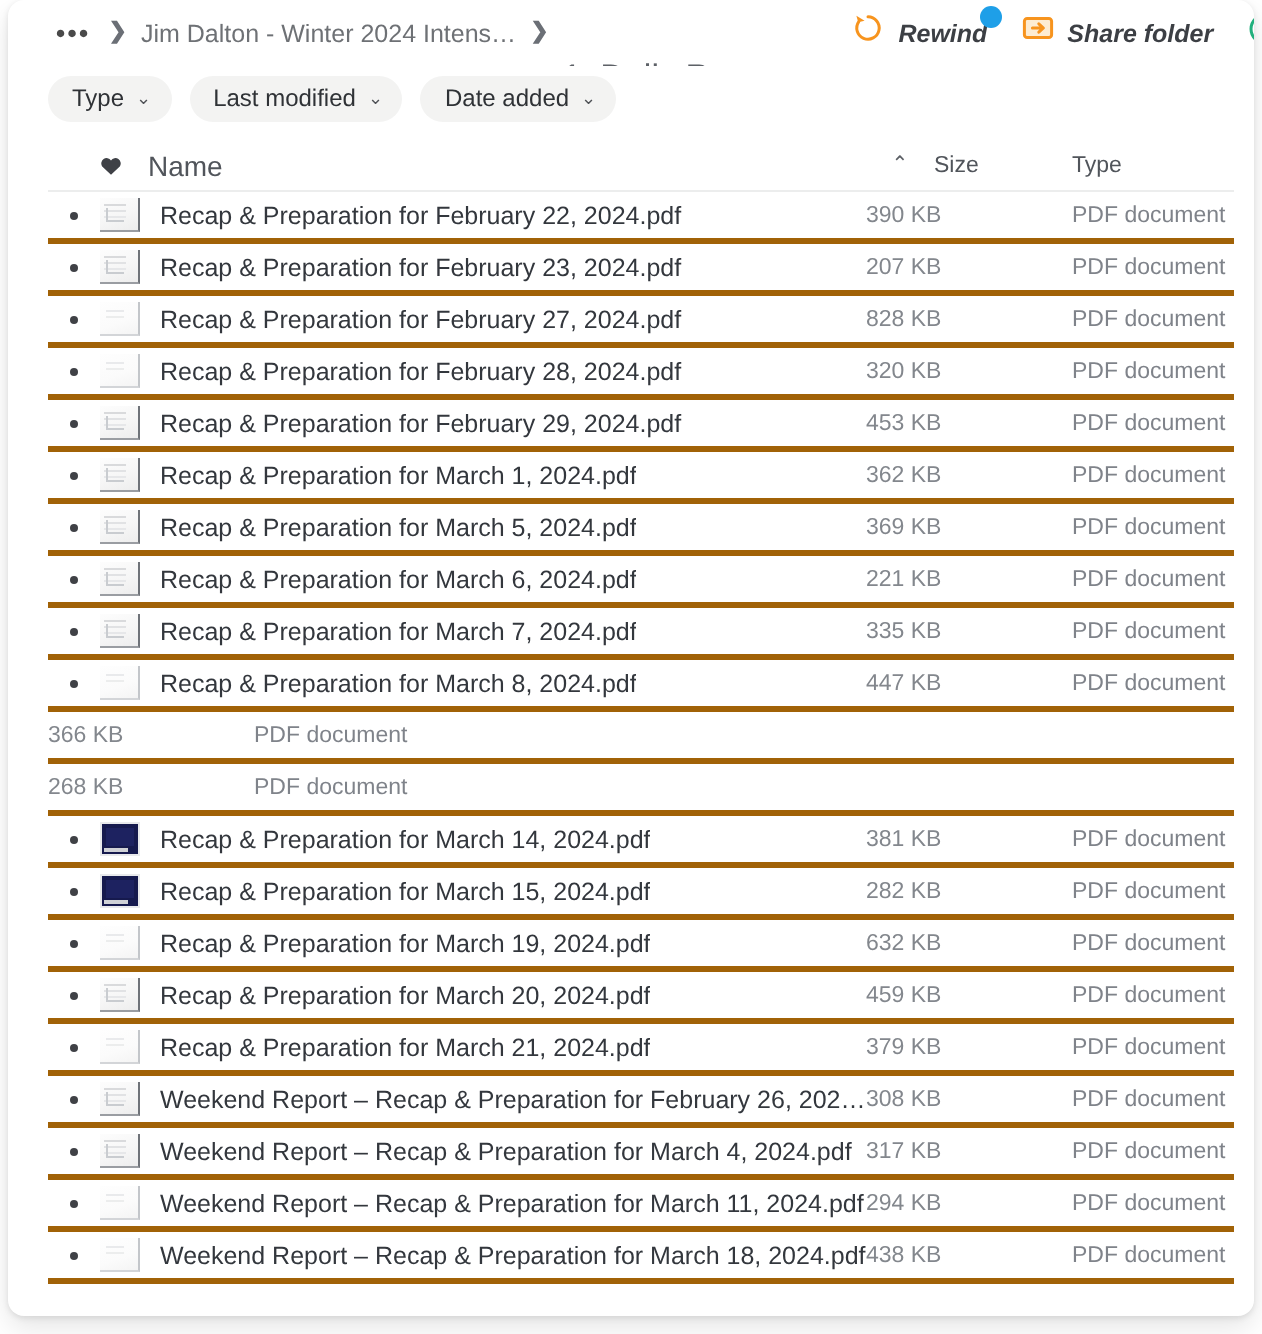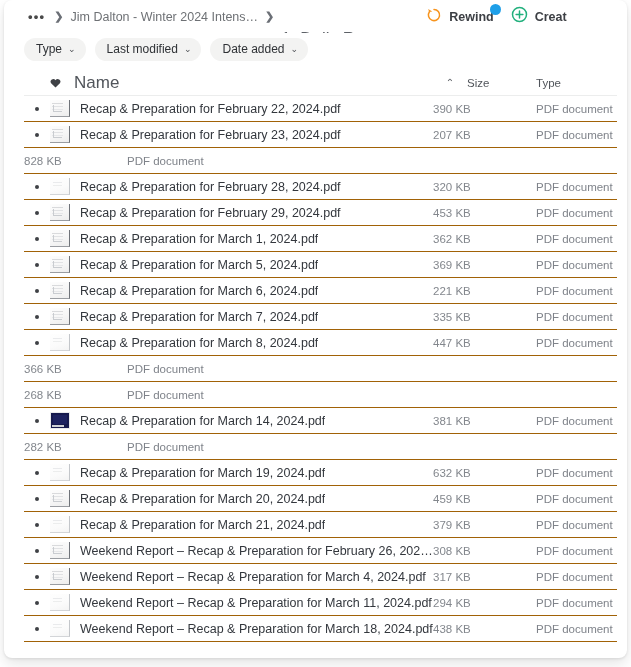--- a/index.html
+++ b/index.html
@@ -85,6 +85,7 @@
     cursor: pointer;
     margin-right: 17px;
     position: relative;
+    font-style: italic;
   }
 
   .action-label {

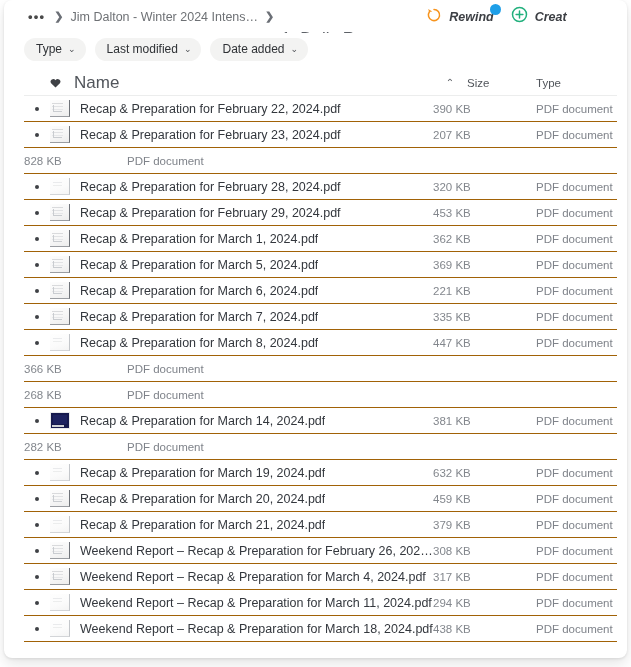--- a/index.html
+++ b/index.html
@@ -338,6 +338,15 @@
         <span class="badge-dot"></span>
       </div>
 
+      <div class="action">
+        <span>
+          <svg width="16" height="16" viewBox="0 0 16 16">
+            <rect x="1.2" y="3.2" width="13.6" height="9.6" rx="1.4" fill="#fdecd2" stroke="#f7941e" stroke-width="1.5"></rect>
+            <path d="M5.2 8h5.1M8.4 5.9 10.7 8 8.4 10.1" fill="none" stroke="#f7941e" stroke-width="1.5" stroke-linecap="round" stroke-linejoin="round"></path>
+          </svg>
+        </span>
+        <span class="action-label">Share folder</span>
+      </div>
 
       <div class="action">
         <span>

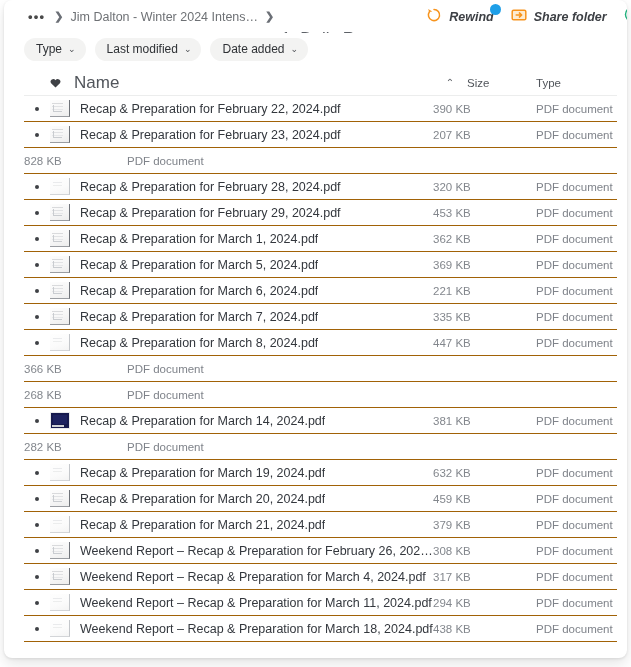--- a/index.html
+++ b/index.html
@@ -158,7 +158,7 @@
 
   .heart-icon { margin-left: 26px; display: flex; align-items: center; }
   .th-label {
-    font-size: 17px;
+    font-size: 14px;
     color: #51555b;
     margin-left: 13px;
   }

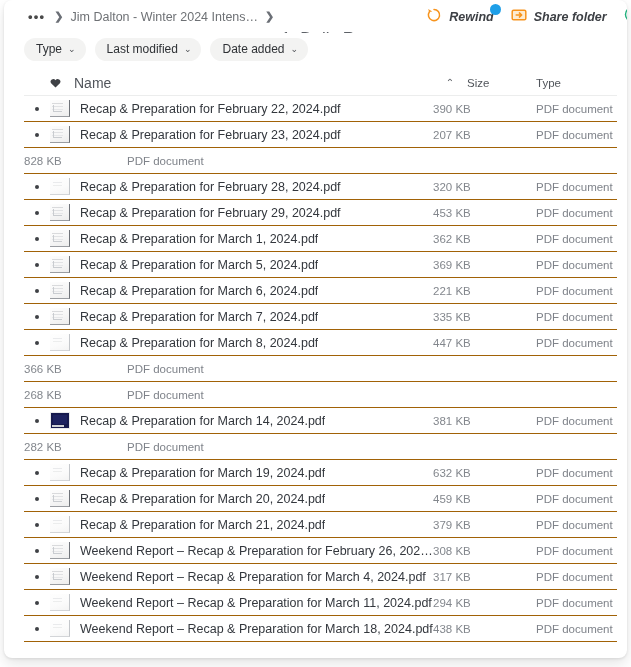--- a/index.html
+++ b/index.html
@@ -193,7 +193,7 @@
     display: flex;
     align-items: center;
     height: 26px;
-    border-bottom: 1px solid #a16207;
+    border-bottom: 3px solid #a16207;
     cursor: pointer;
   }
 

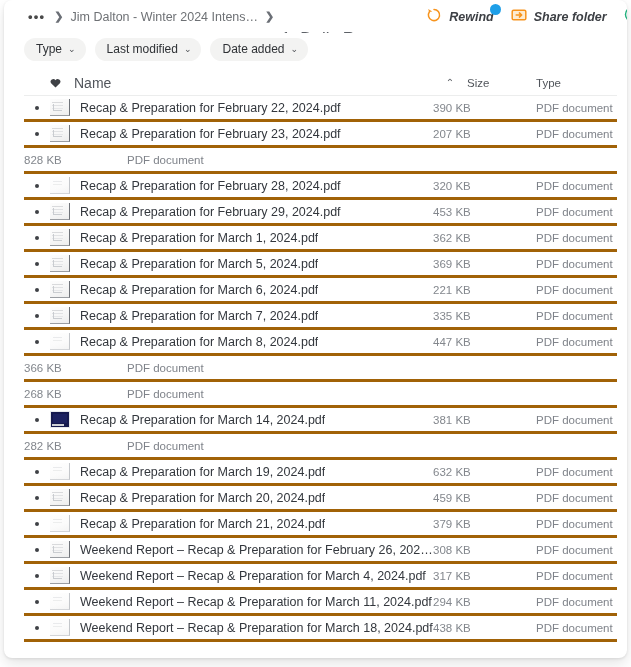--- a/index.html
+++ b/index.html
@@ -420,6 +420,13 @@
           <div class="cell-type">PDF document</div>
         </div>
         <div class="row">
+          <div class="cell-name">
+            <span class="bullet">
+              <i></i>
+            </span>
+            <span class="thumb faint"></span>
+            <span class="fname">Recap &amp; Preparation for February 27, 2024.pdf</span>
+          </div>
           <div class="cell-size">828 KB</div>
           <div class="cell-type">PDF document</div>
         </div>

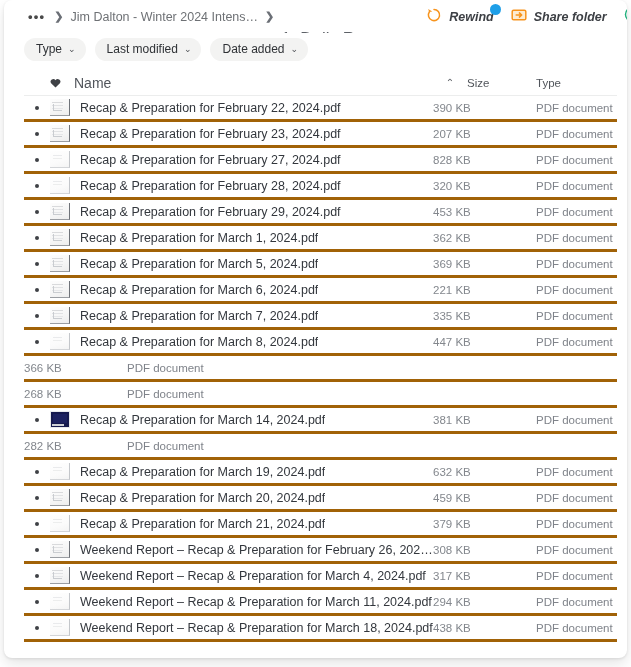--- a/index.html
+++ b/index.html
@@ -527,6 +527,13 @@
           <div class="cell-type">PDF document</div>
         </div>
         <div class="row">
+          <div class="cell-name">
+            <span class="bullet">
+              <i></i>
+            </span>
+            <span class="thumb dark"></span>
+            <span class="fname">Recap &amp; Preparation for March 15, 2024.pdf</span>
+          </div>
           <div class="cell-size">282 KB</div>
           <div class="cell-type">PDF document</div>
         </div>

